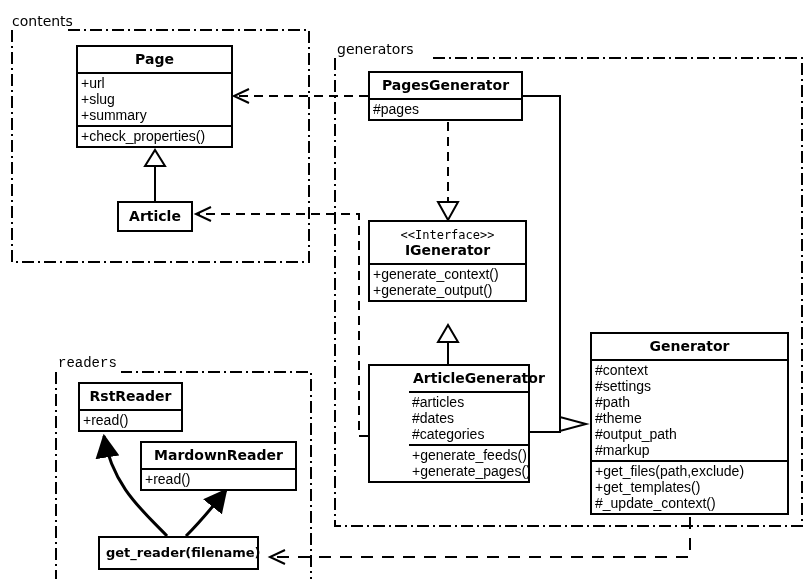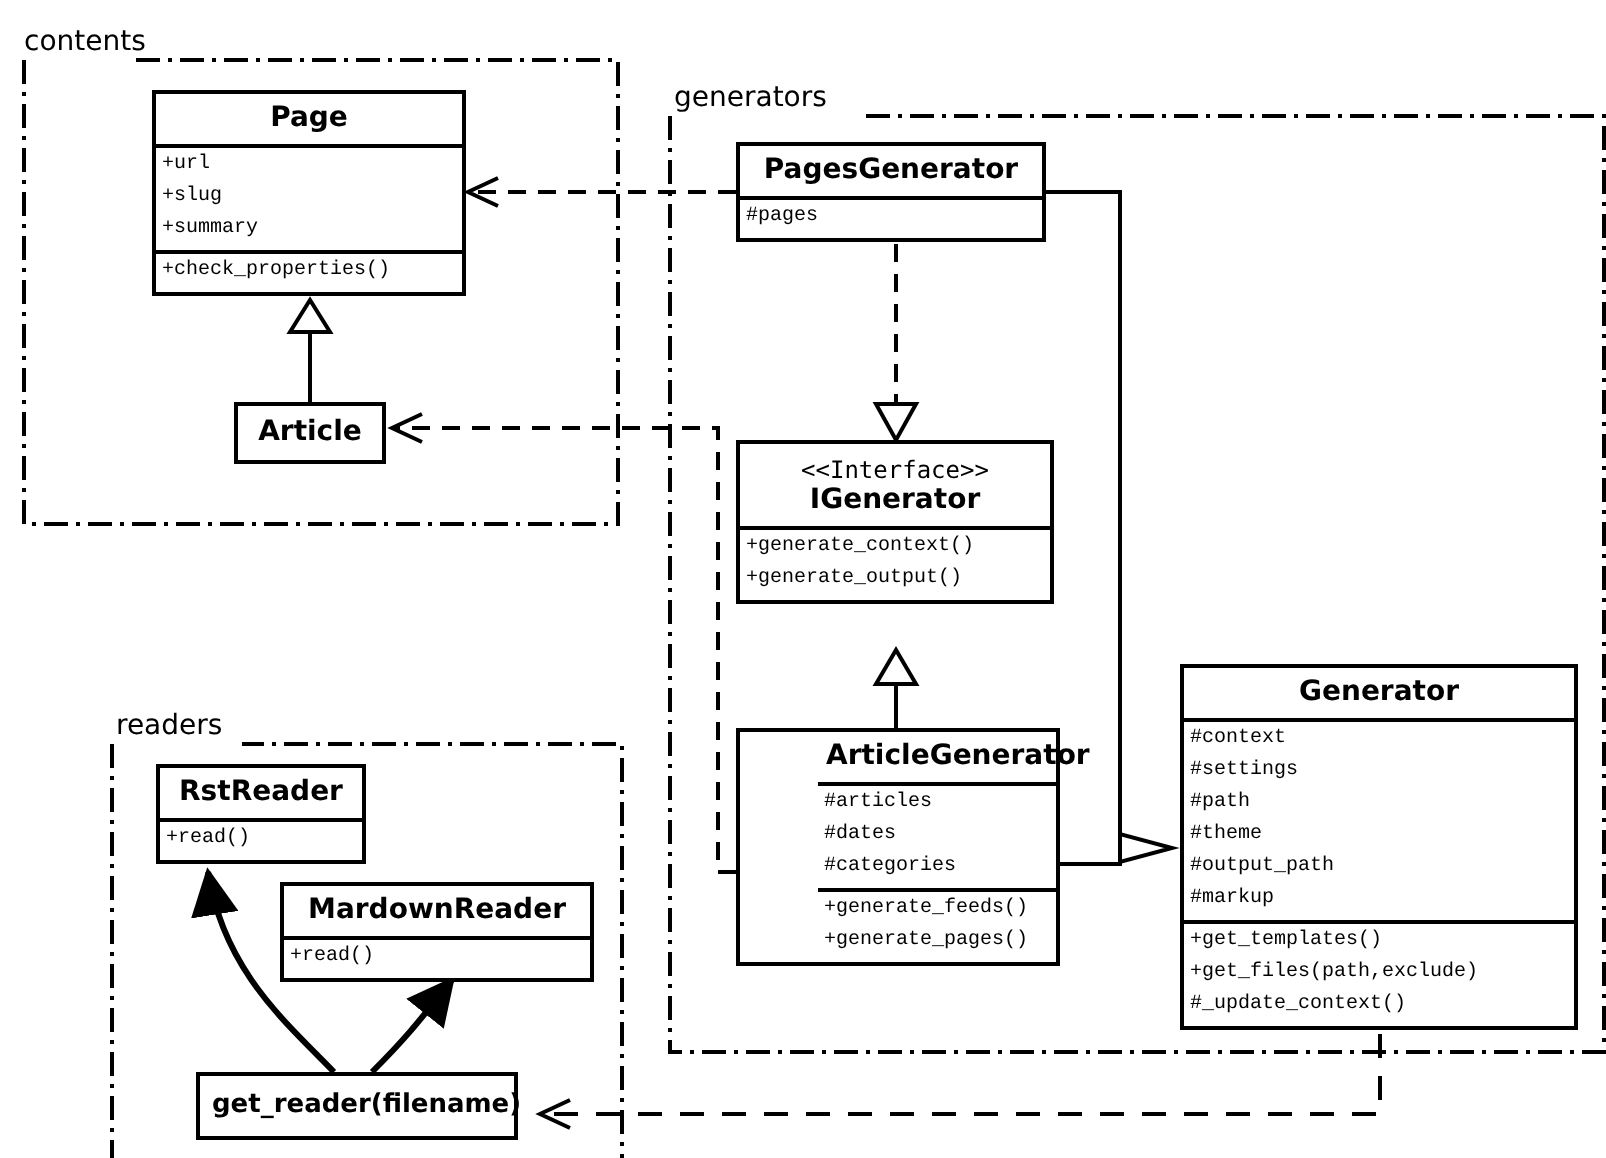--- a/index.html
+++ b/index.html
@@ -51,8 +51,8 @@
     padding:1px 3px 2px 3px;
   }
   .cls .compart .row{
-    font-family:Liberation Mono, monospace;
-    font-size:10px;
+    font-family:Liberation Sans, sans-serif;
+    font-size:14px;
     line-height:16px;
     white-space:nowrap;
   }

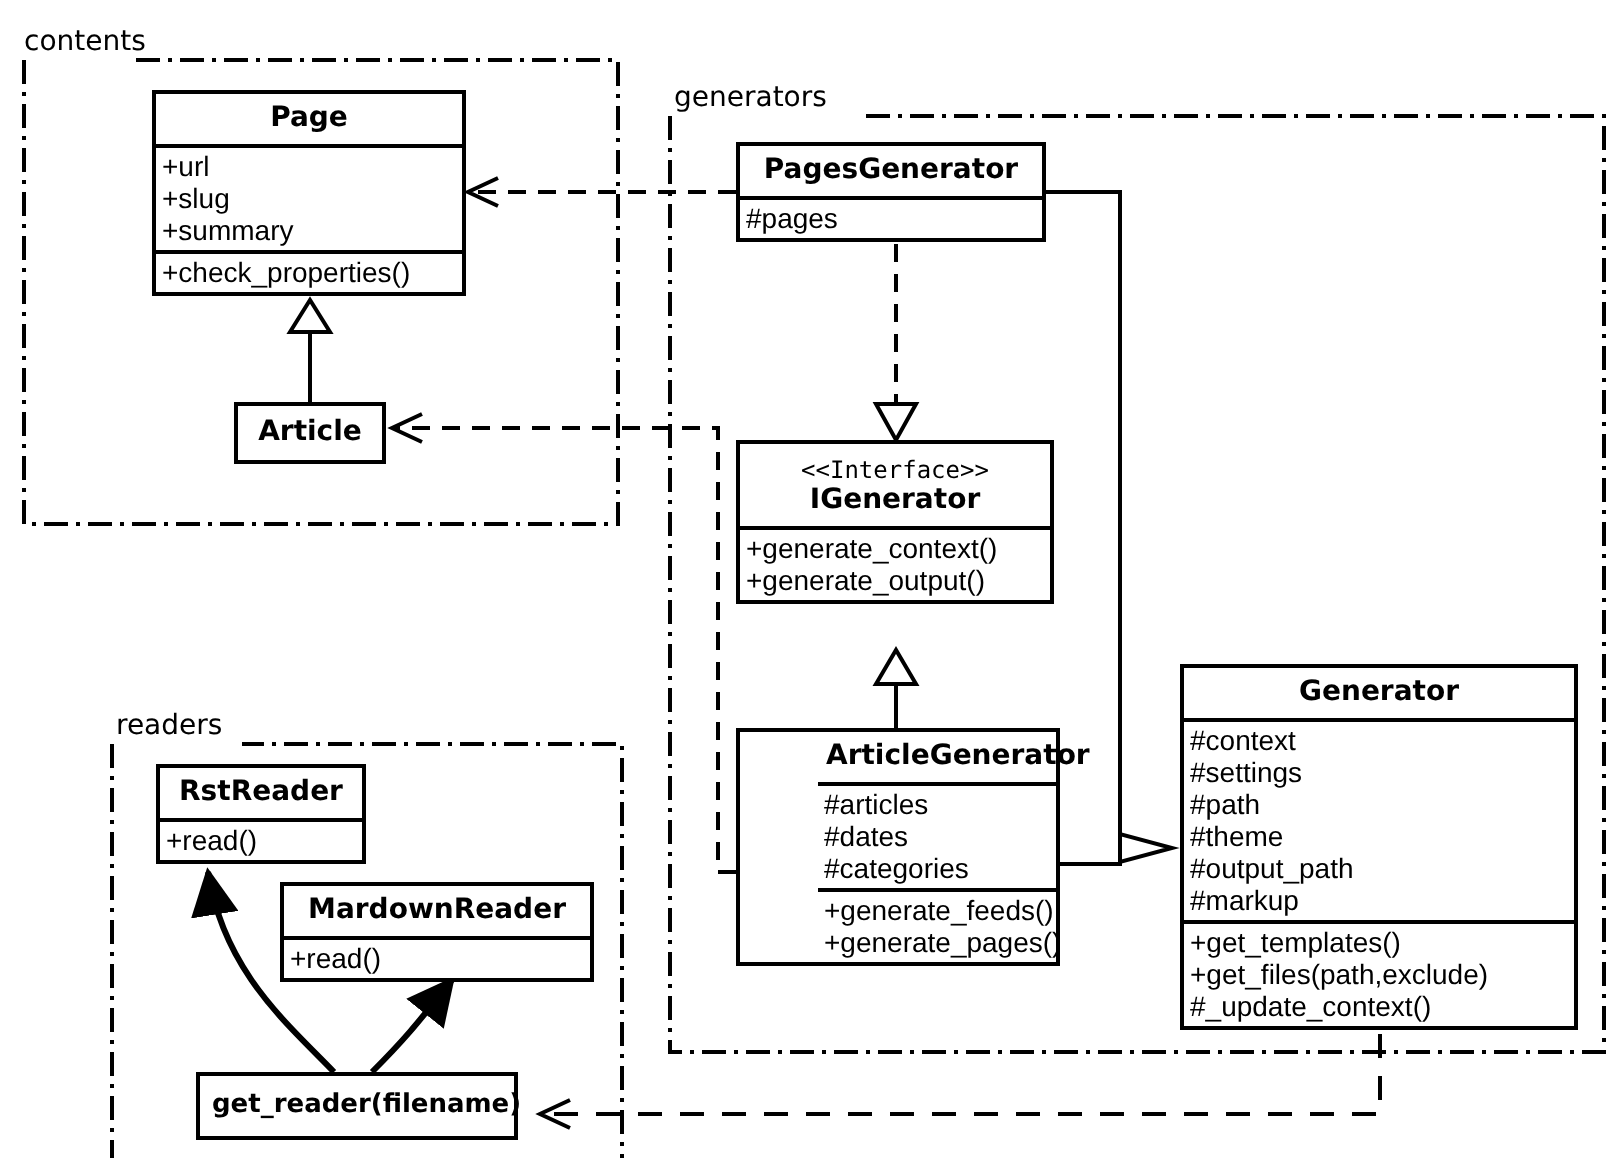--- a/index.html
+++ b/index.html
@@ -84,7 +84,7 @@
 
   <div class="pkg-label" style="left:6px;top:2px;">contents</div>
   <div class="pkg-label" style="left:331px;top:30px;">generators</div>
-  <div class="pkg-label" style="left:52px;top:344px;">readers</div>
+  <div class="pkg-label" style="left:52px;top:344px;font-family:Liberation Mono, monospace;">readers</div>
 
   <svg id="wires" viewBox="0 0 803 579">
     <defs>

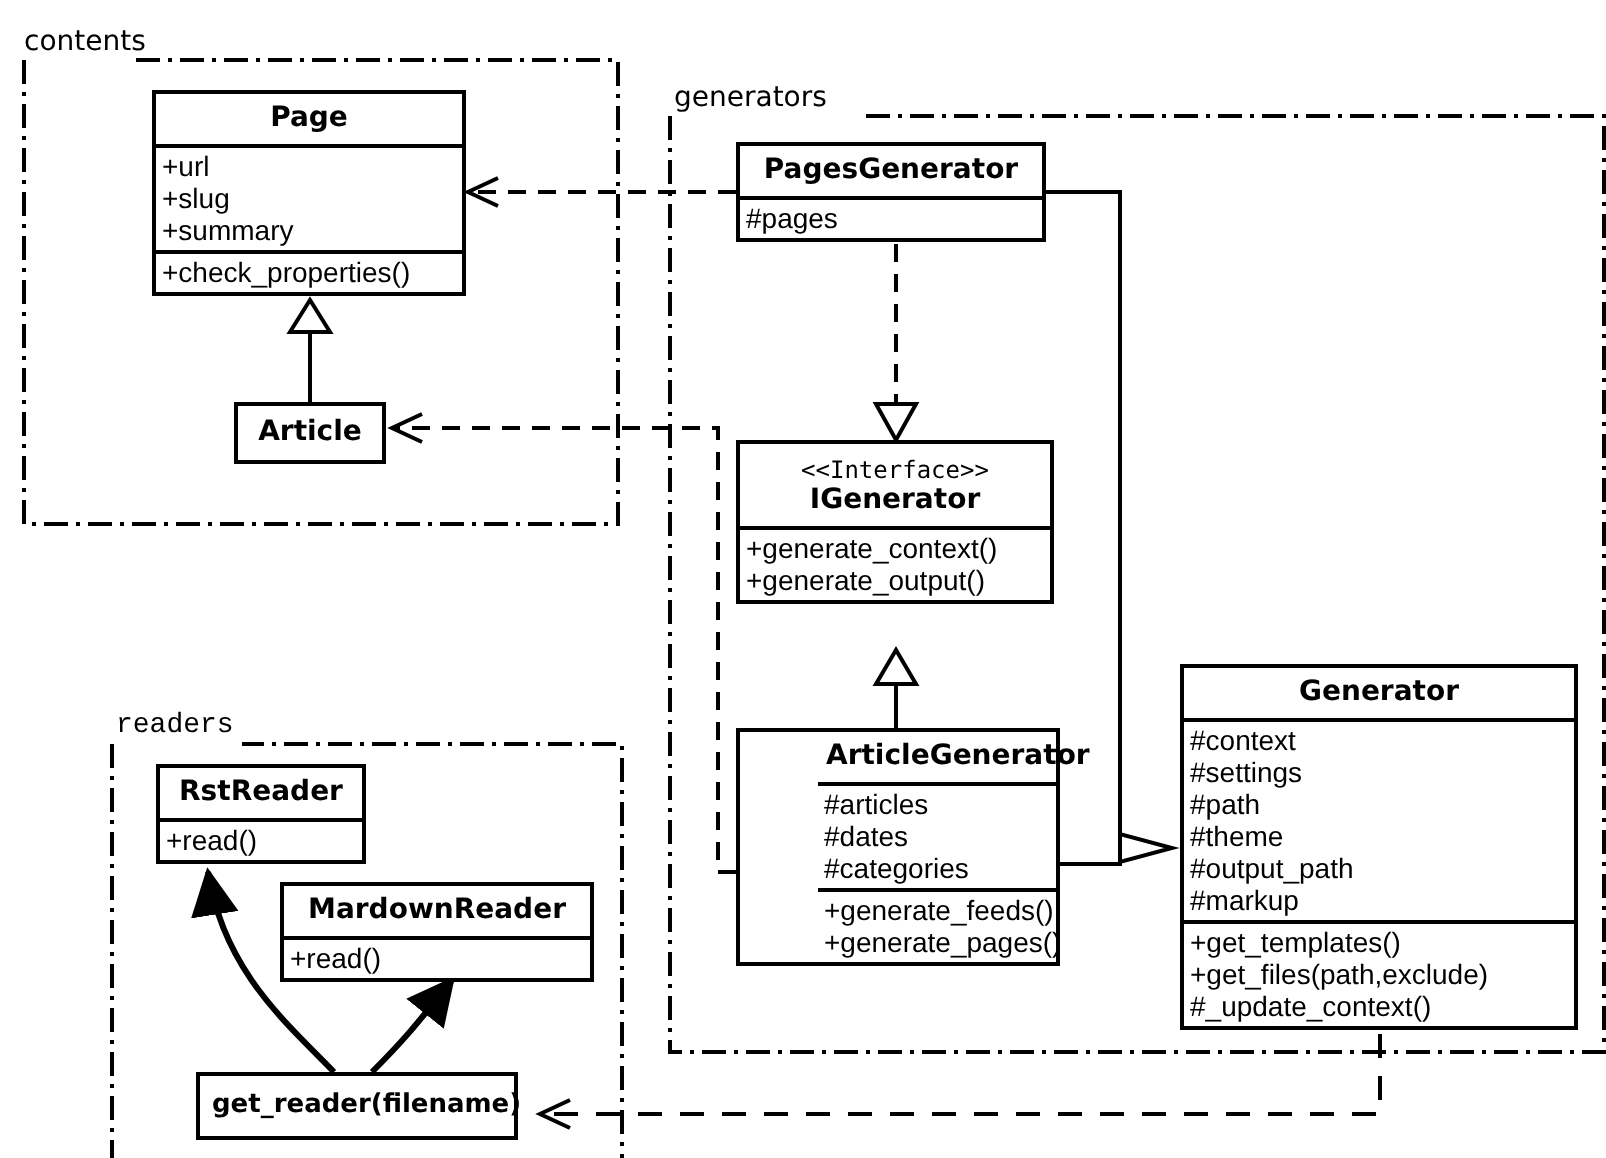--- a/index.html
+++ b/index.html
@@ -199,8 +199,8 @@
       <div class="row">#markup</div>
     </div>
     <div class="compart">
+      <div class="row">+get_files(path,exclude)</div>
       <div class="row">+get_templates()</div>
-      <div class="row">+get_files(path,exclude)</div>
       <div class="row">#_update_context()</div>
     </div>
   </div>

